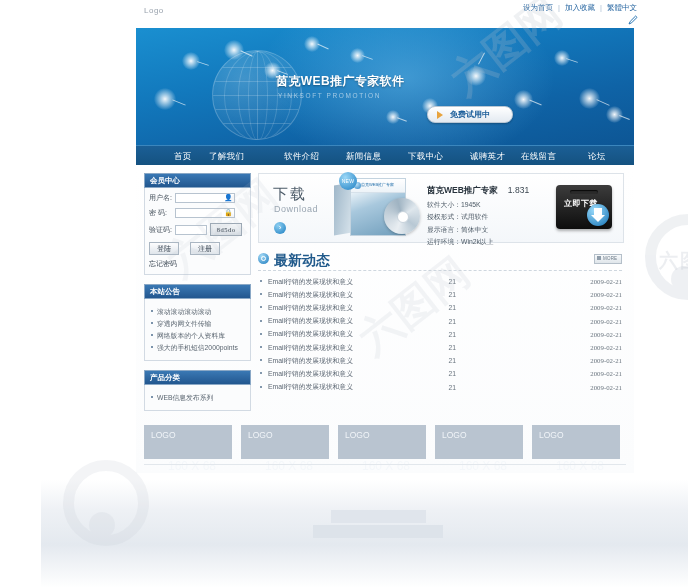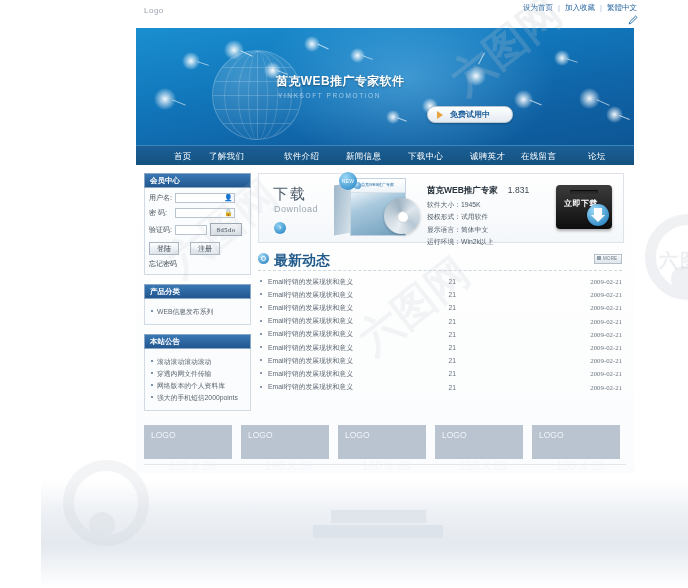--- a/index.html
+++ b/index.html
@@ -328,17 +328,6 @@
 
       <div class="panel">
         <div class="hd">
-          <span>产品分类</span>
-        </div>
-        <div class="bd">
-          <ul class="plist">
-            <li>WEB信息发布系列</li>
-          </ul>
-        </div>
-      </div>
-
-      <div class="panel">
-        <div class="hd">
           <span>本站公告</span>
         </div>
         <div class="bd">
@@ -351,6 +340,17 @@
         </div>
       </div>
 
+      <div class="panel">
+        <div class="hd">
+          <span>产品分类</span>
+        </div>
+        <div class="bd">
+          <ul class="plist">
+            <li>WEB信息发布系列</li>
+          </ul>
+        </div>
+      </div>
+
     </div>
 
     <div id="main">

